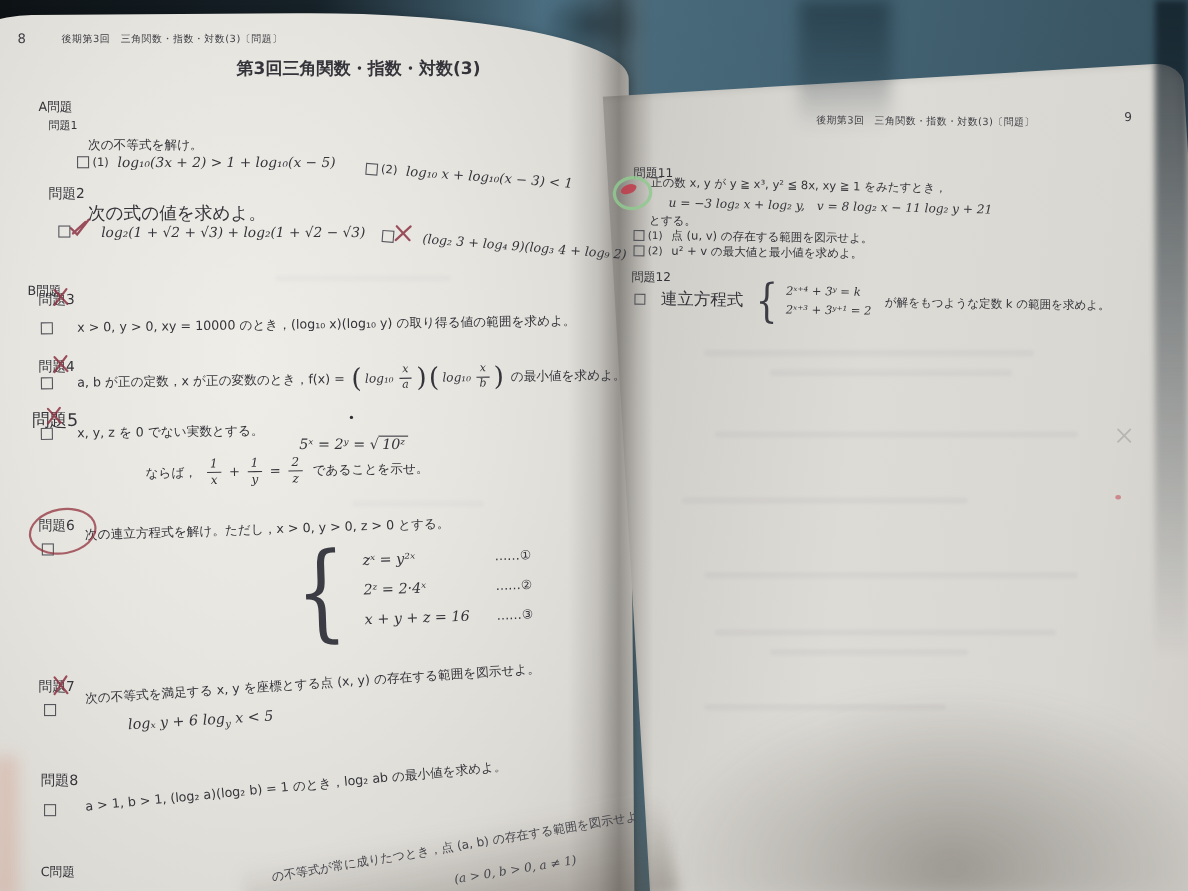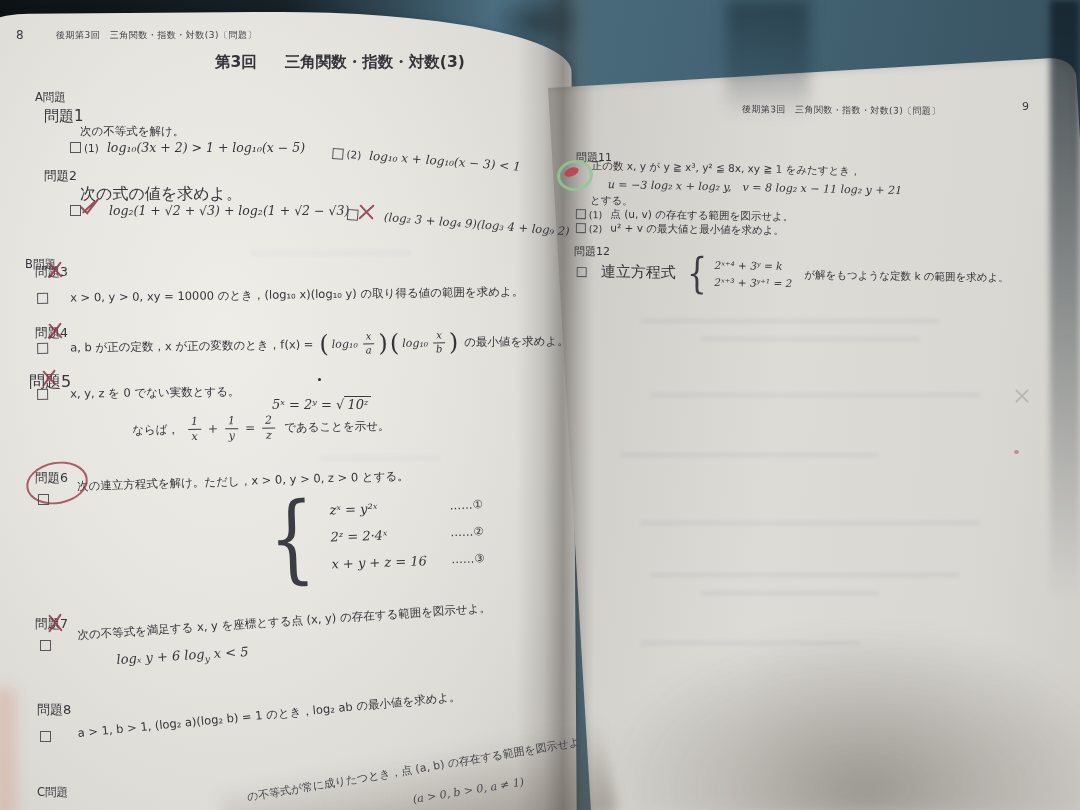--- a/index.html
+++ b/index.html
@@ -91,7 +91,7 @@
   <div class="t jp" style="left:16px;top:28px;font-size:12px;color:#3c3c42">8</div>
   <div class="t jp" style="left:56px;top:29px;font-size:9px;letter-spacing:.5px;color:#3e3e44">後期第3回　三角関数・指数・対数(3)〔問題〕</div>
 
-  <div class="t row" style="left:215px;top:52px;gap:28px">
+  <div class="t row" style="left:215px;top:52px;">
     <span class="jp" style="font-size:15.5px;font-weight:bold">第3回</span>
     <span class="jp" style="font-size:15.5px;font-weight:bold">三角関数・指数・対数(3)</span>
   </div>

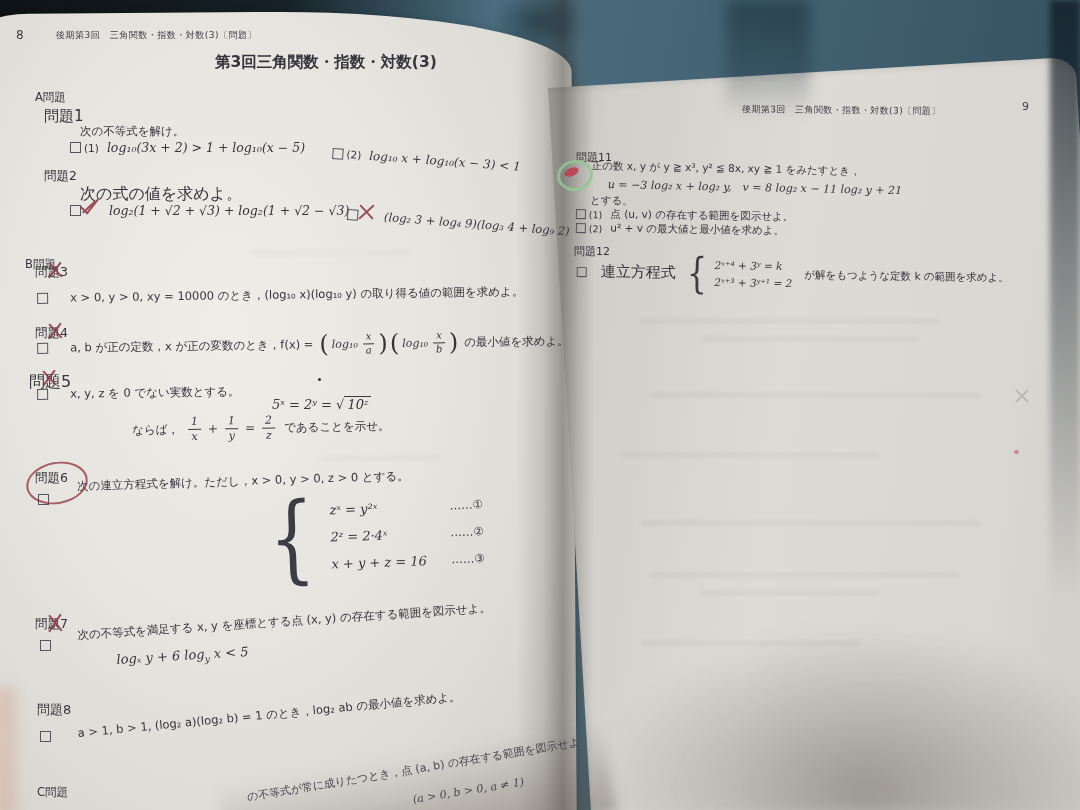--- a/index.html
+++ b/index.html
@@ -98,7 +98,7 @@
 
   <div class="t jp" style="left:35px;top:90px;font-size:11.5px">A問題</div>
 
-  <div class="t jp" style="left:44px;top:107px;font-size:15px">問題1</div>
+  <div class="t jp" style="left:44px;top:107px;font-size:10px">問題1</div>
   <div class="t jp" style="left:80px;top:124px;font-size:11.5px">次の不等式を解け。</div>
   <div class="t row" style="left:70px;top:140px">
     <span class="cb"></span>

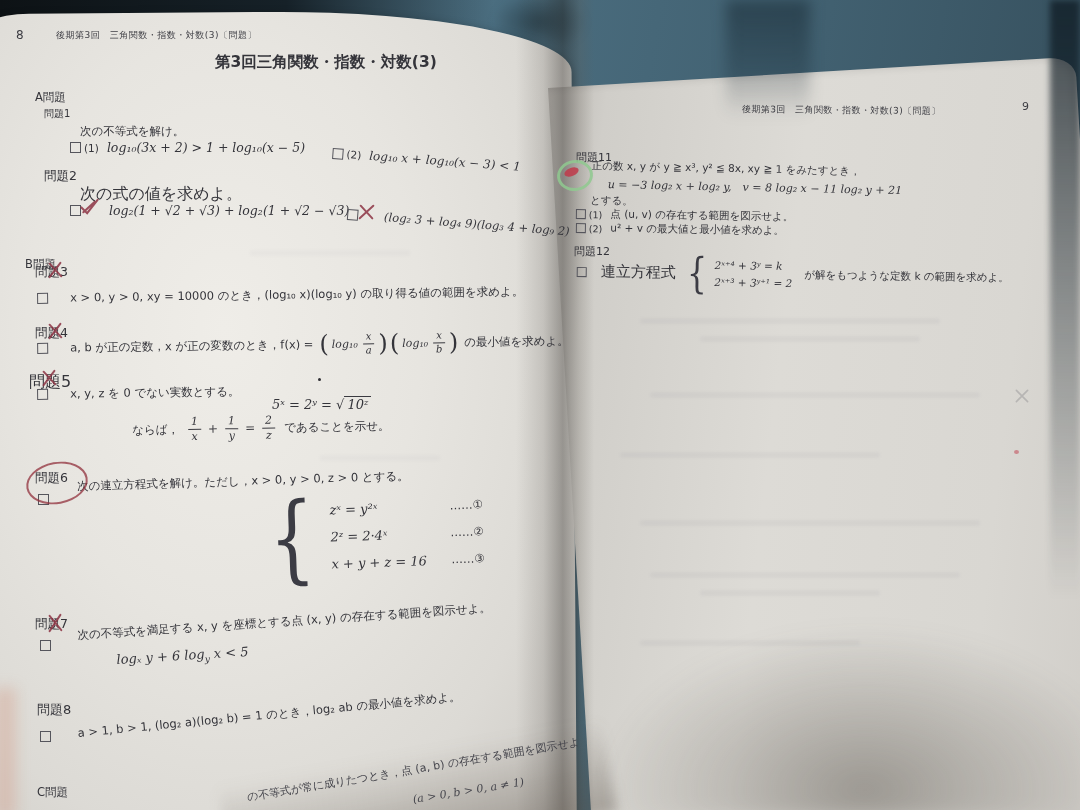--- a/index.html
+++ b/index.html
@@ -113,7 +113,7 @@
 
   <div class="t jp" style="left:44px;top:168px;font-size:12.5px">問題2</div>
   <div class="t jp" style="left:80px;top:184px;font-size:16px">次の式の値を求めよ。</div>
-  <div class="t row" style="left:70px;top:201px">
+  <div class="t row" style="left:53px;top:201px">
     <span class="cb"></span>
     <svg class="xmark" style="position:relative;left:-2px;top:-4px;width:22px;height:19px" viewBox="0 0 22 20">
         <path d="M2 11 L8 17 L19 3 M4 16 L16 5"></path>

